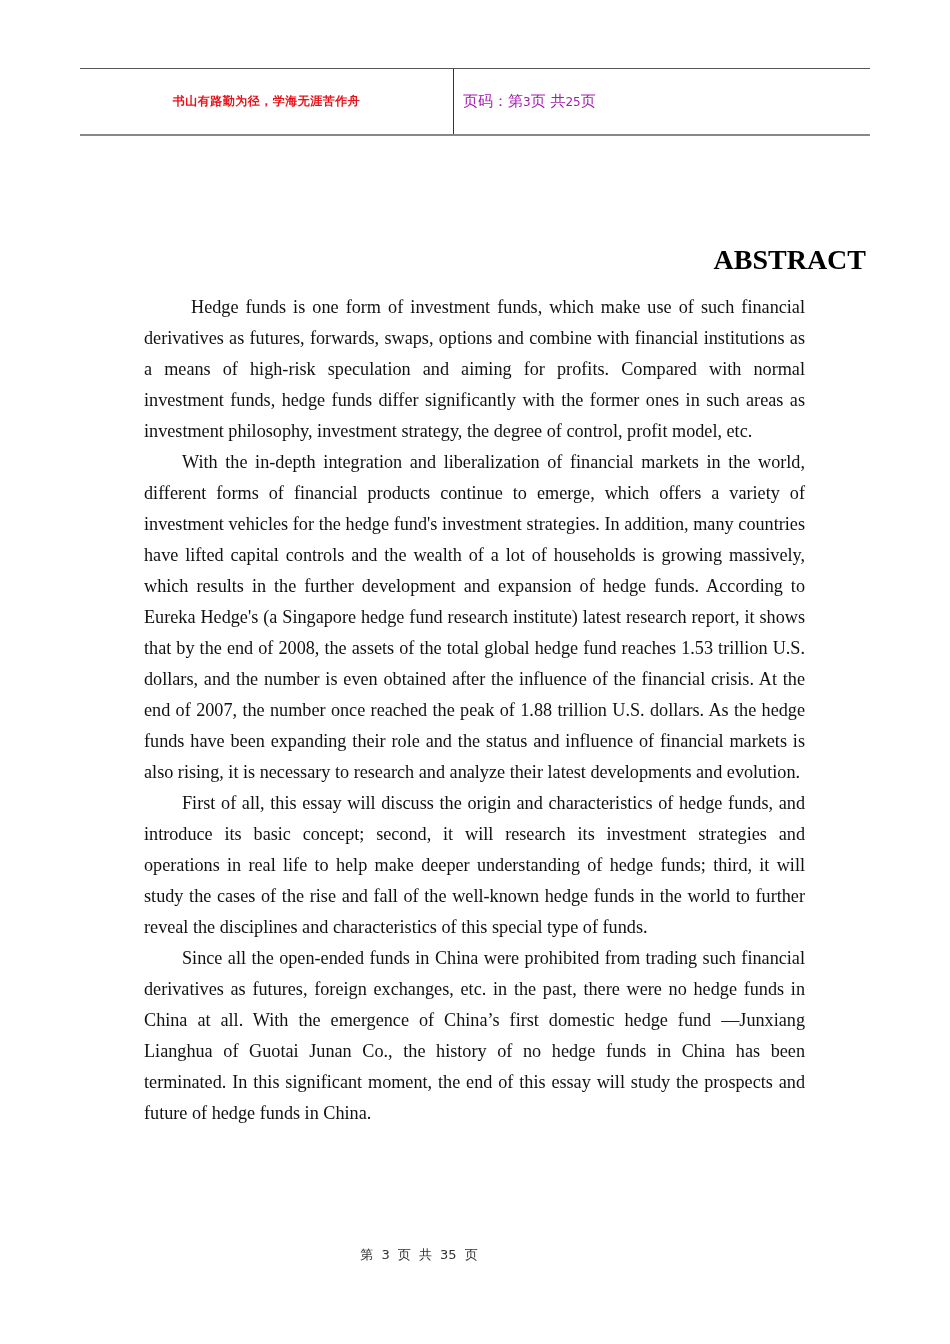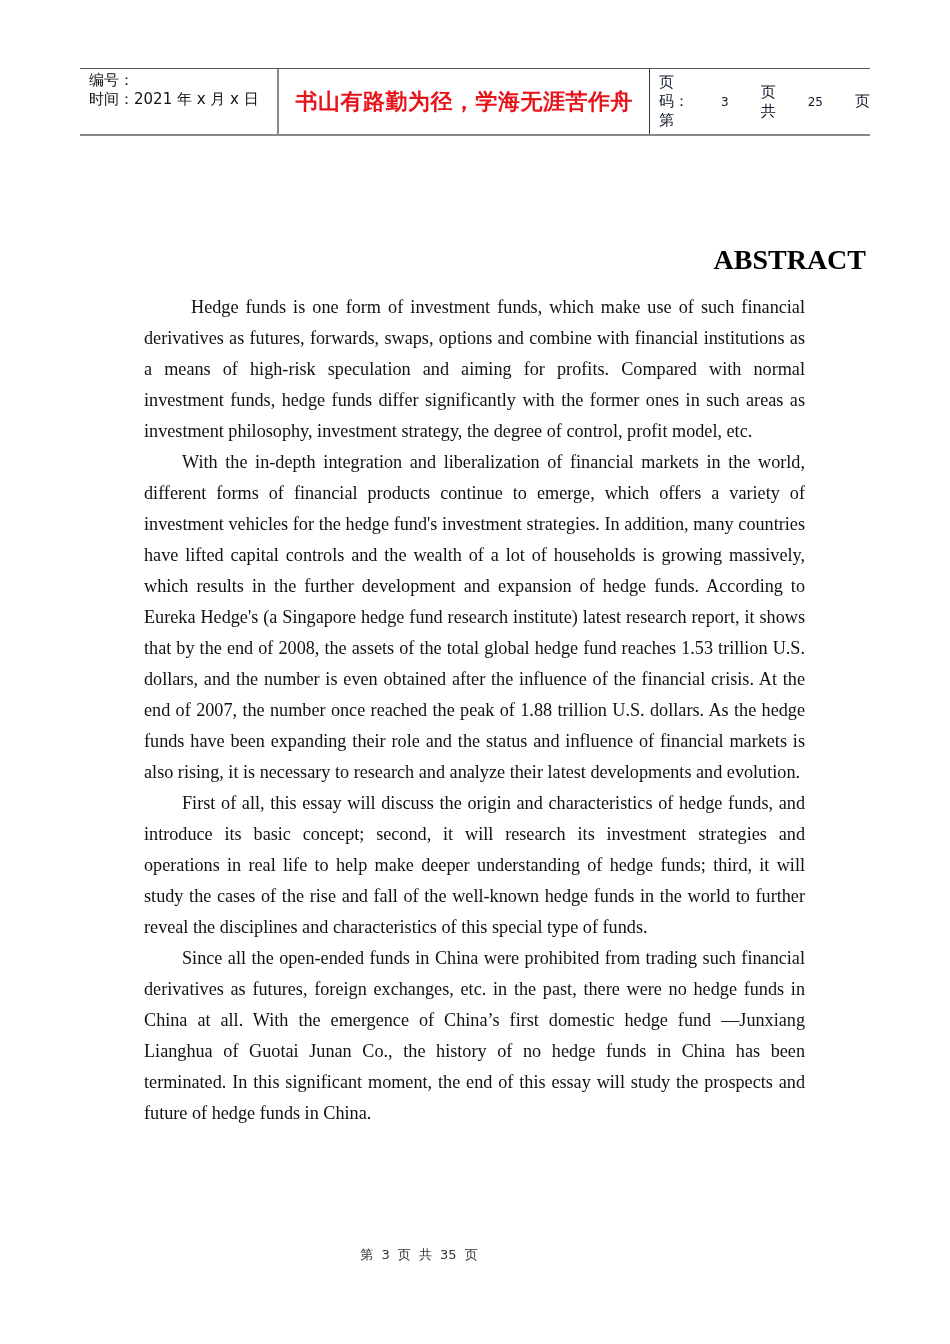--- a/index.html
+++ b/index.html
@@ -37,10 +37,6 @@
 <body>
 
 <div class="header">
-  <div class="h-left">
-    <div>编号：</div>
-    <div>时间：2021 年 x 月 x 日</div>
-  </div>
   <div class="h-mid">书山有路勤为径，学海无涯苦作舟</div>
   <div class="h-right">
     <span>页码：第</span>

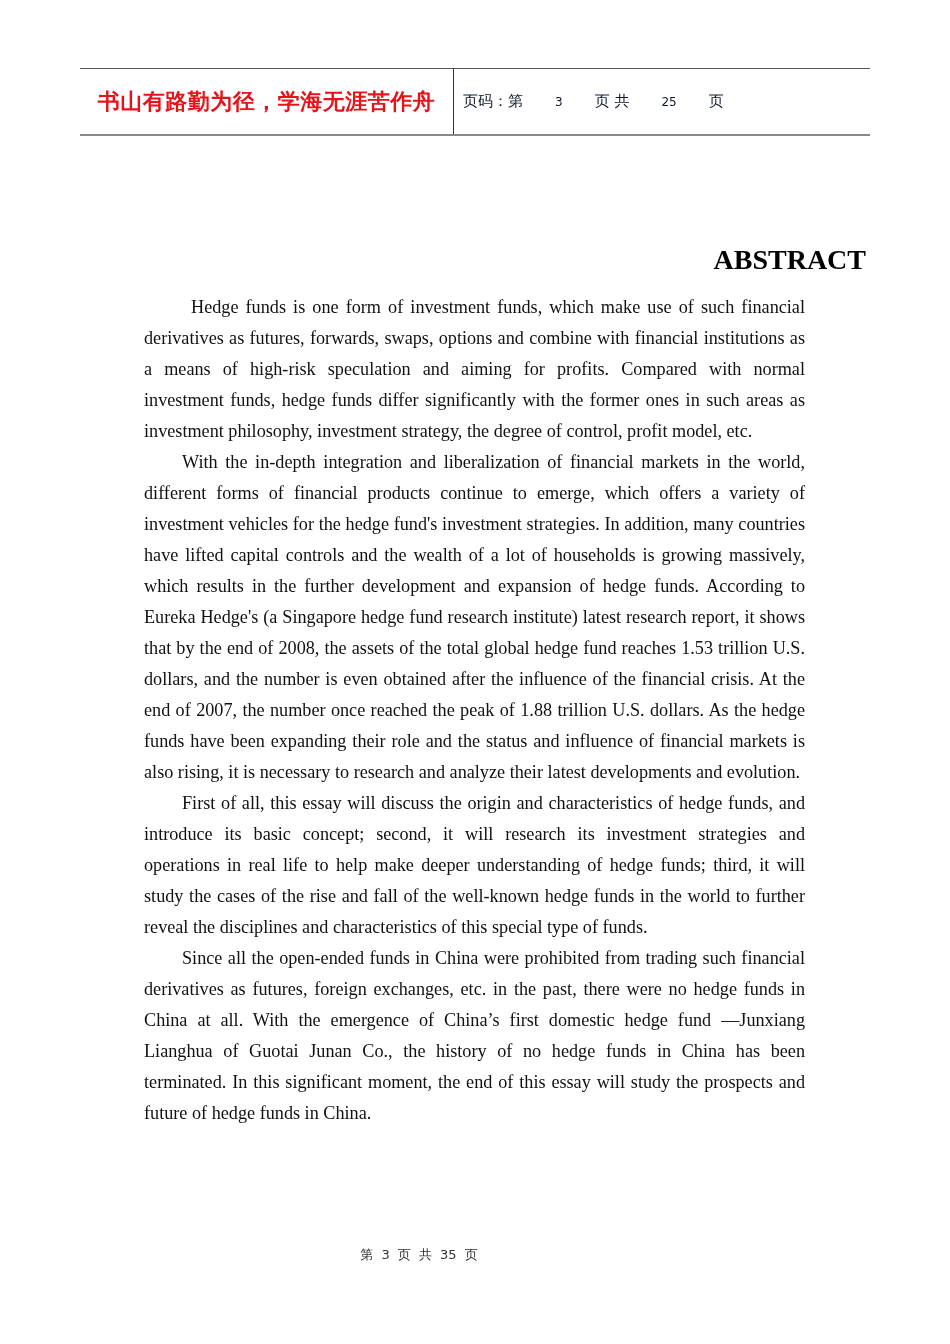--- a/index.html
+++ b/index.html
@@ -14,7 +14,7 @@
       padding: 2px 0 0 9px; font-size: 15px; line-height: 19px; color: #111; }
     .h-mid { width: 374px; border-right: 1px solid #333; box-sizing: border-box;
       display: flex; align-items: center; justify-content: center;
-      color: #e8131a; font-size: 22px; font-weight: bold; letter-spacing: 0.5px; }
+      color: #e8131a; font-size: 12px; font-weight: bold; letter-spacing: 0.5px; }
     .h-right { flex: 1; display: flex; align-items: center; padding-left: 9px;
       font-size: 15px; color: #0f172a; gap: 32px; }
     .h-right .num { font-size: 12px; }

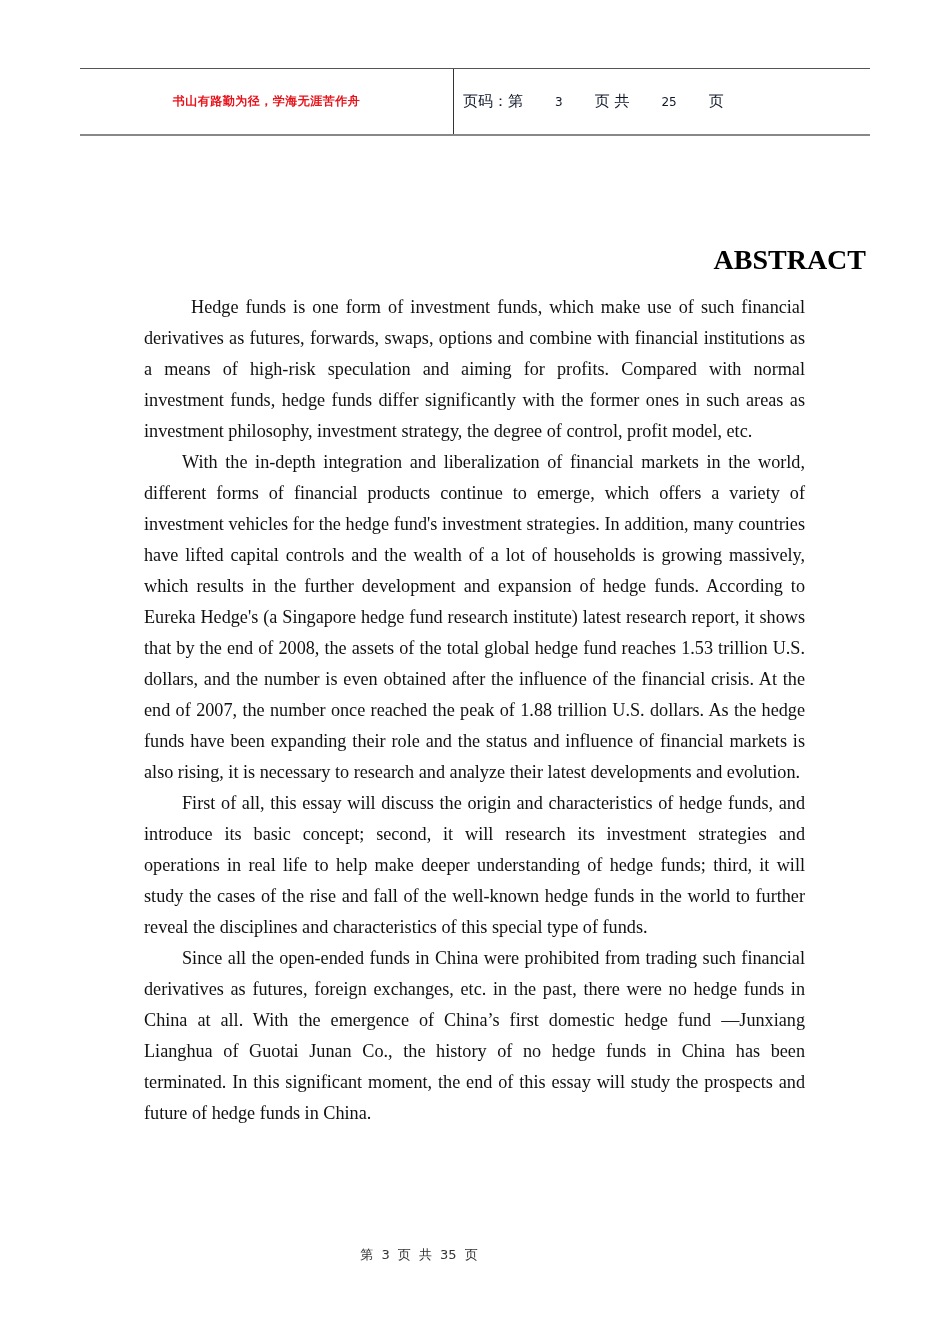--- a/index.html
+++ b/index.html
@@ -16,7 +16,7 @@
       display: flex; align-items: center; justify-content: center;
       color: #e8131a; font-size: 12px; font-weight: bold; letter-spacing: 0.5px; }
     .h-right { flex: 1; display: flex; align-items: center; padding-left: 9px;
-      font-size: 15px; color: #0f172a; gap: 32px; }
+      font-size: 15px; color: #a21caf; }
     .h-right .num { font-size: 12px; }
     .title {
       position: absolute; left: 0; width: 866px; top: 244px; text-align: right;

